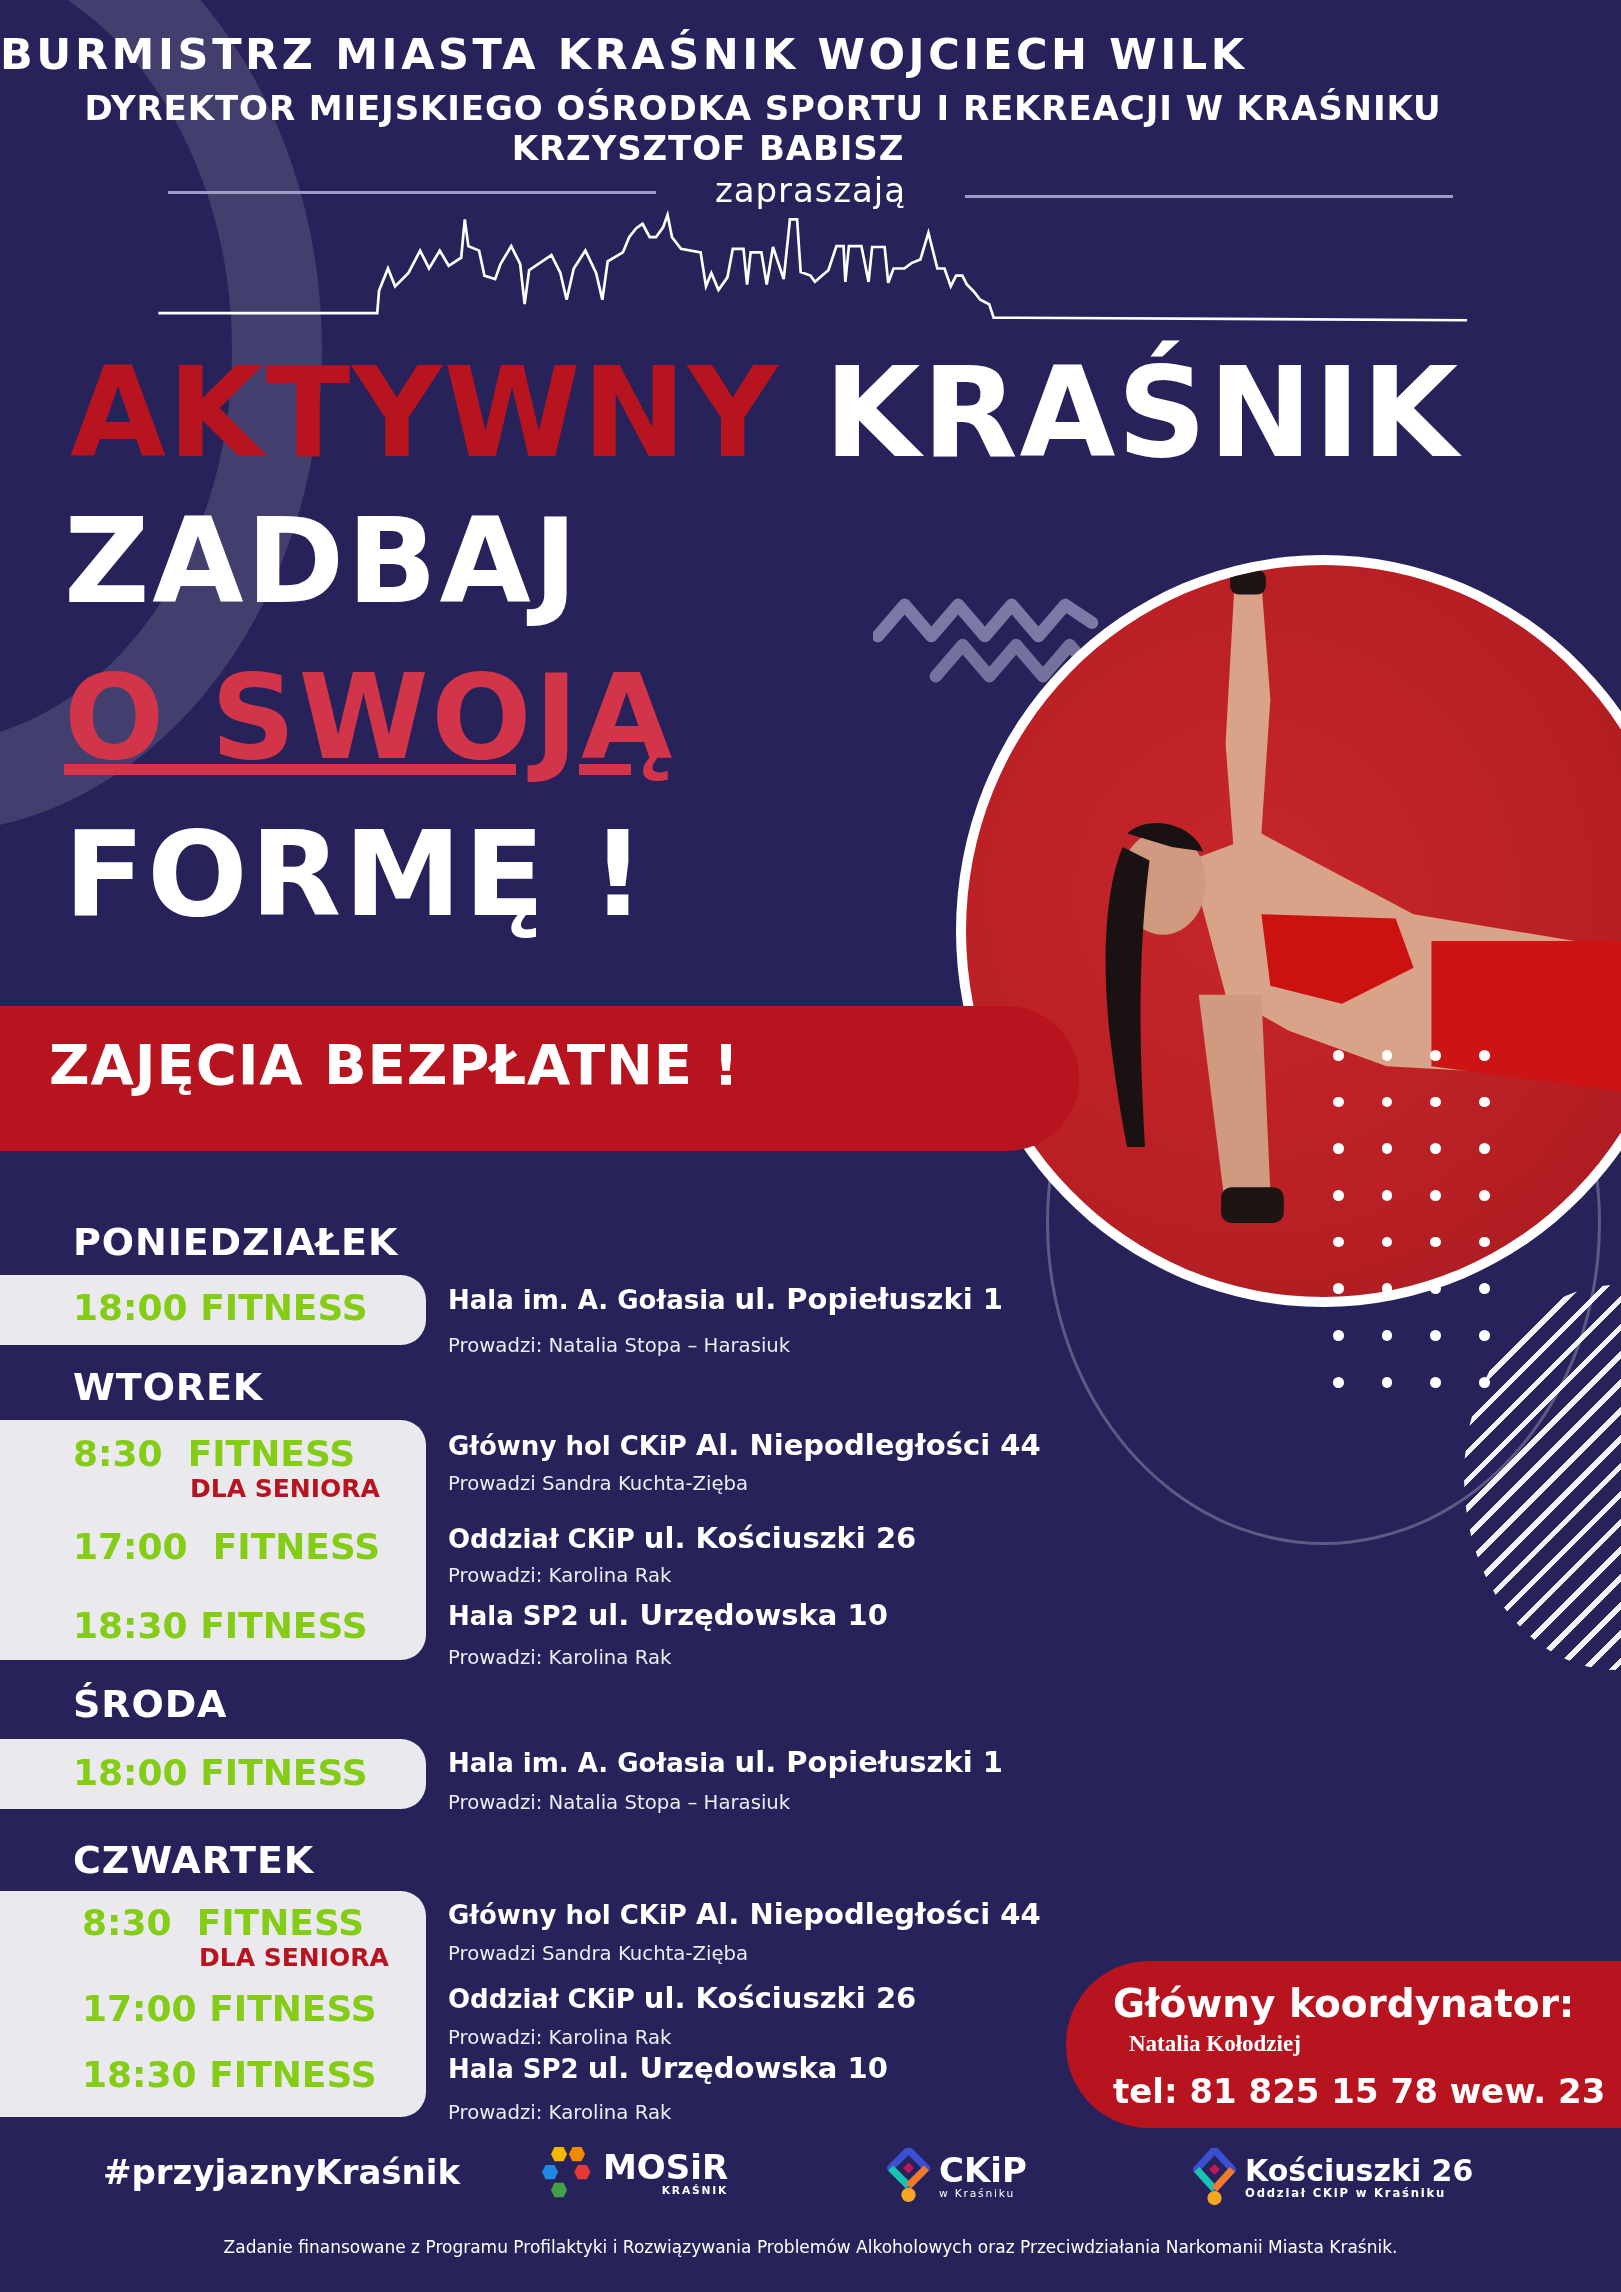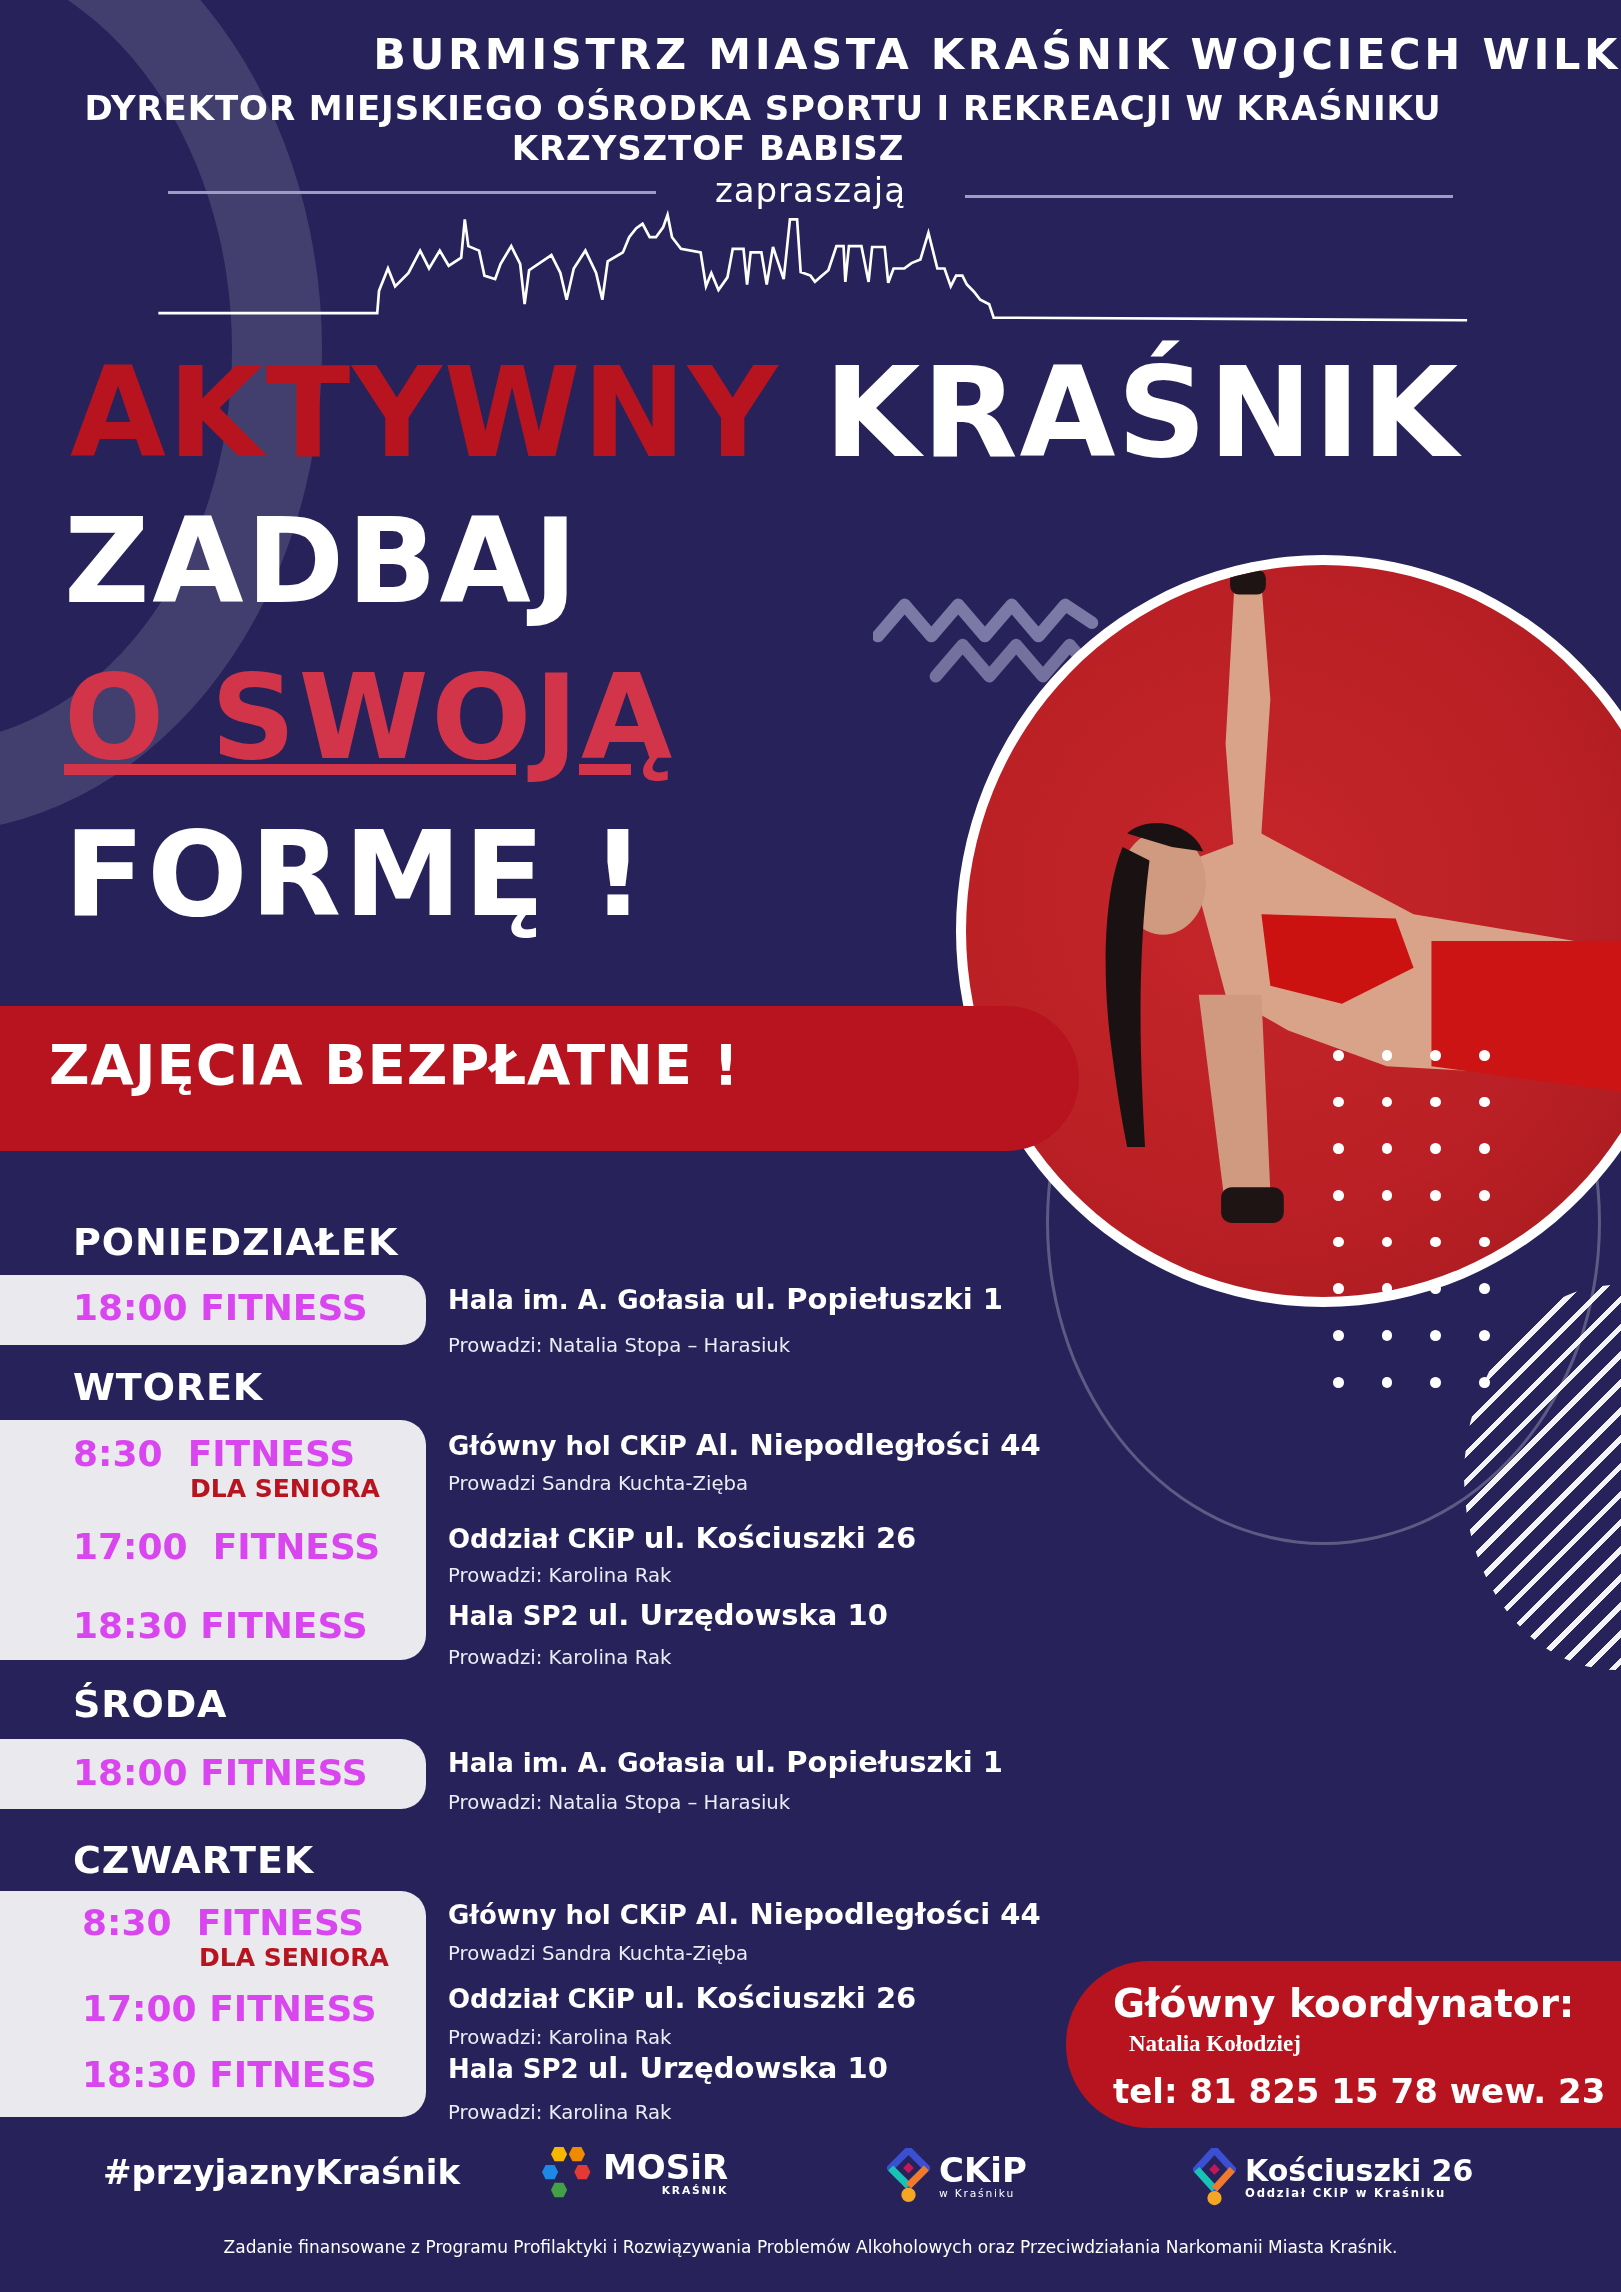--- a/index.html
+++ b/index.html
@@ -20,7 +20,7 @@
   }
 
   
-  .hdr1 { left: 0; width: 1621px; top: 29px; text-align: right;
+  .hdr1 { left: 0; width: 1621px; top: 29px; text-align: left;
     font-family: "DejaVu Sans", sans-serif; font-weight: bold; font-size: 43px;
     letter-spacing: 3.6px; }
   .hdr2 { left: 0; width: 1526px; top: 88px; text-align: center;

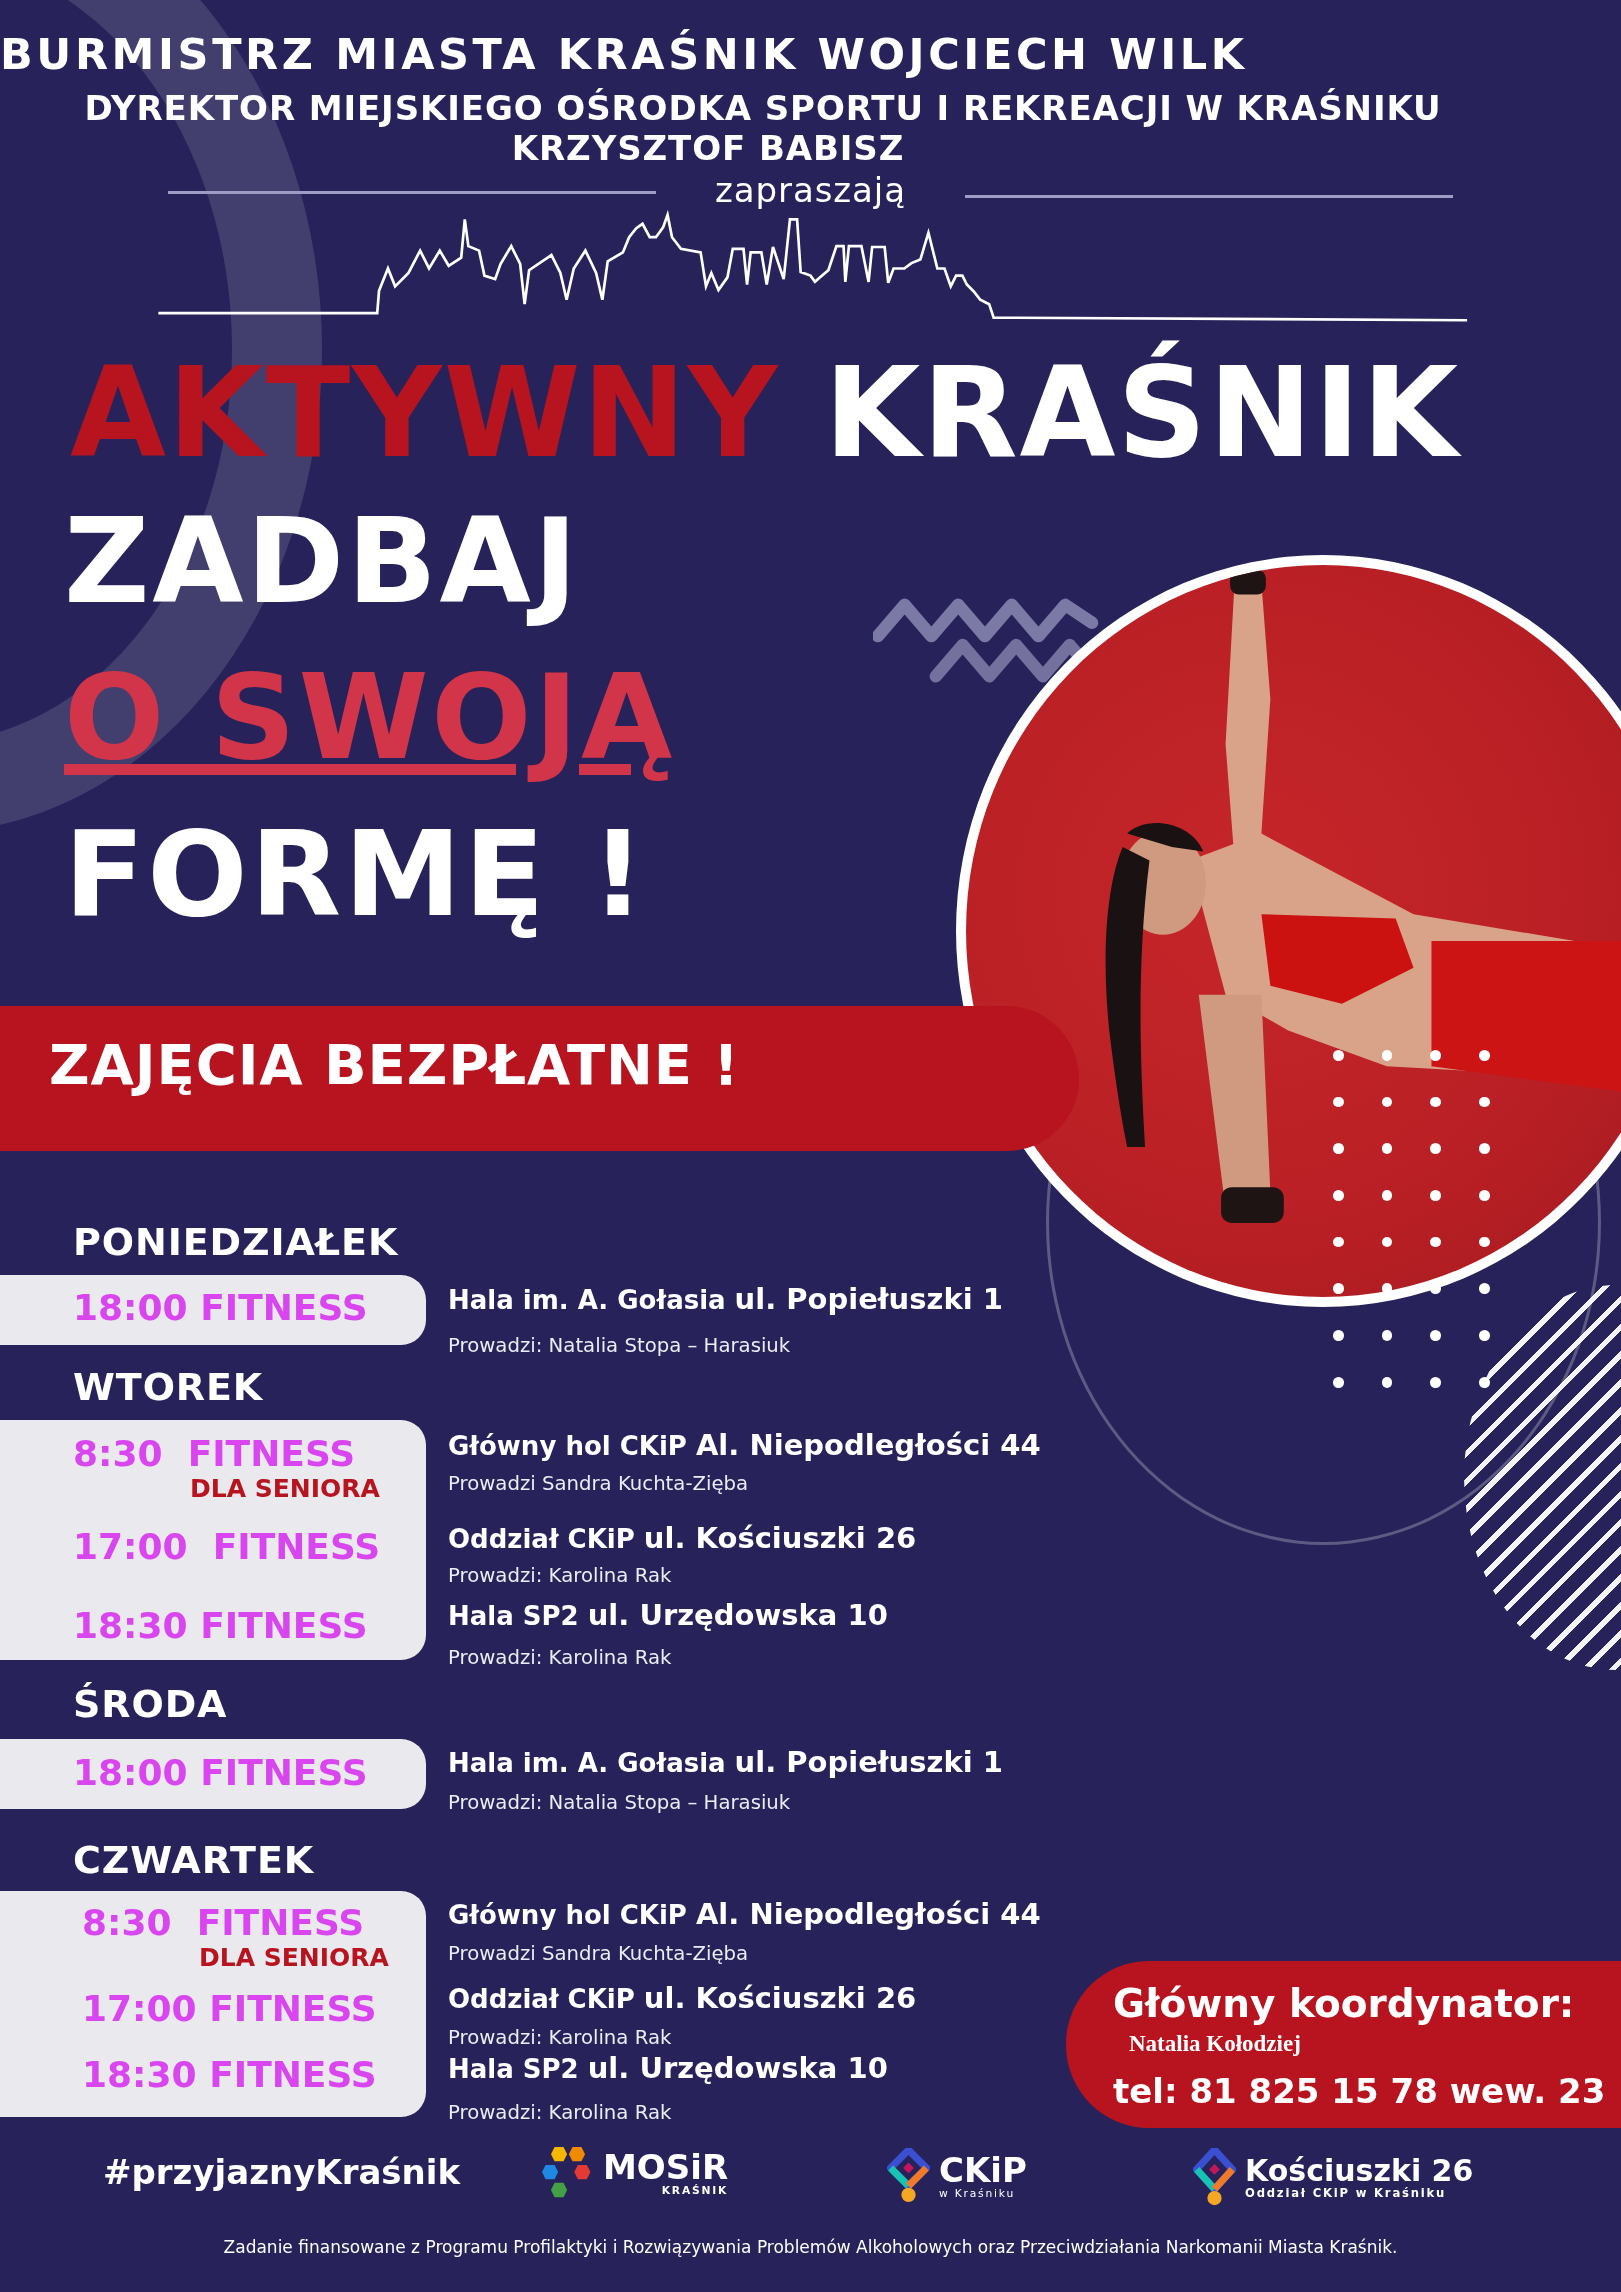--- a/index.html
+++ b/index.html
@@ -68,7 +68,7 @@
   
   .day { position: absolute; left: 73px; font-weight: bold; font-size: 38px; letter-spacing: 0.9px; }
   .pill { position: absolute; left: 0; width: 426px; background: #e9e9ee; border-radius: 0 25px 25px 0; }
-  .time { position: absolute; color: #d946ef; font-weight: bold; font-size: 36px; white-space: nowrap; }
+  .time { position: absolute; color: #84cc16; font-weight: bold; font-size: 36px; white-space: nowrap; }
   .sub { position: absolute; color: #b7141f; font-weight: bold; font-size: 25px; white-space: nowrap; }
   .venue { position: absolute; left: 448px; white-space: nowrap; font-weight: bold; }
   .venue .v-name { font-size: 26px; text-align: center; }

